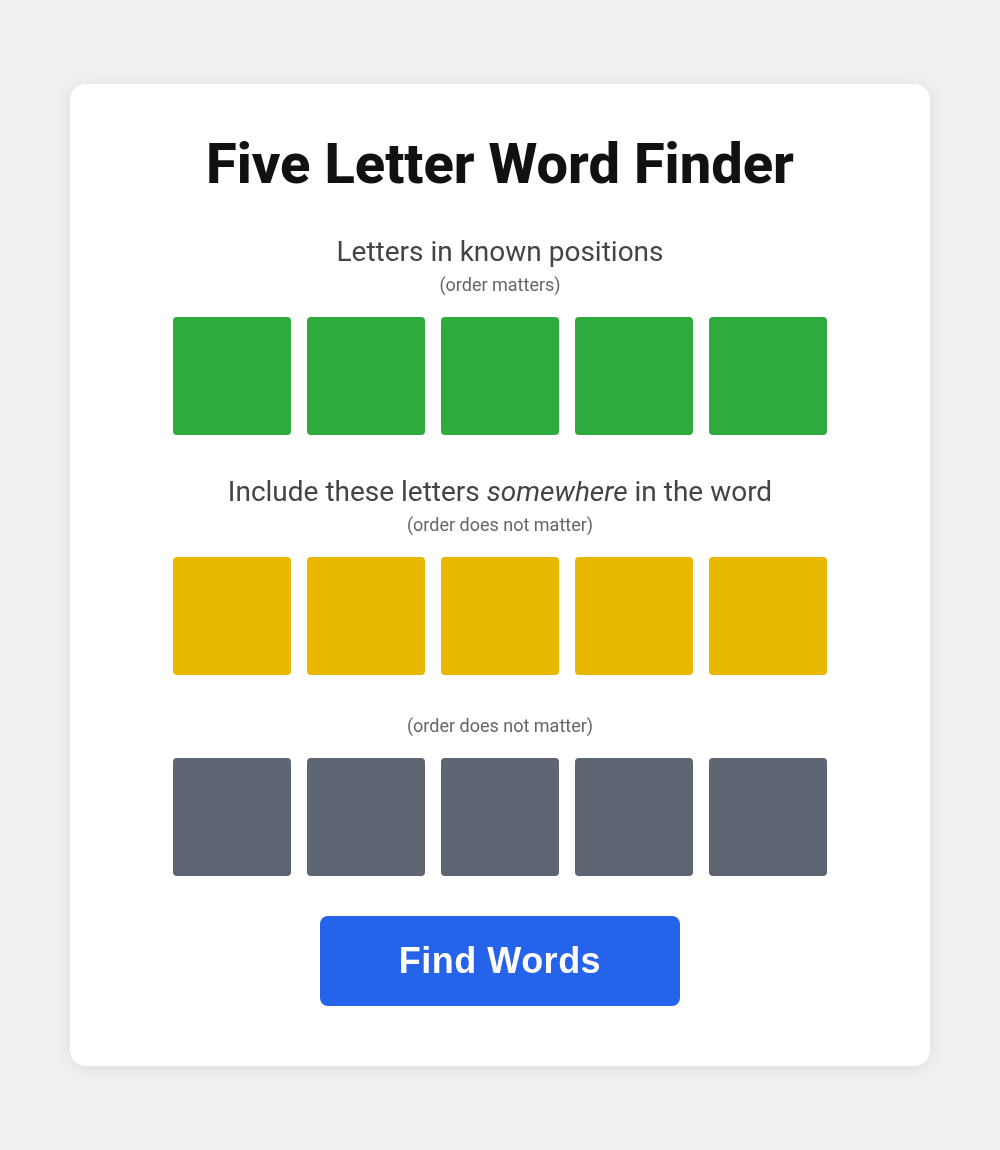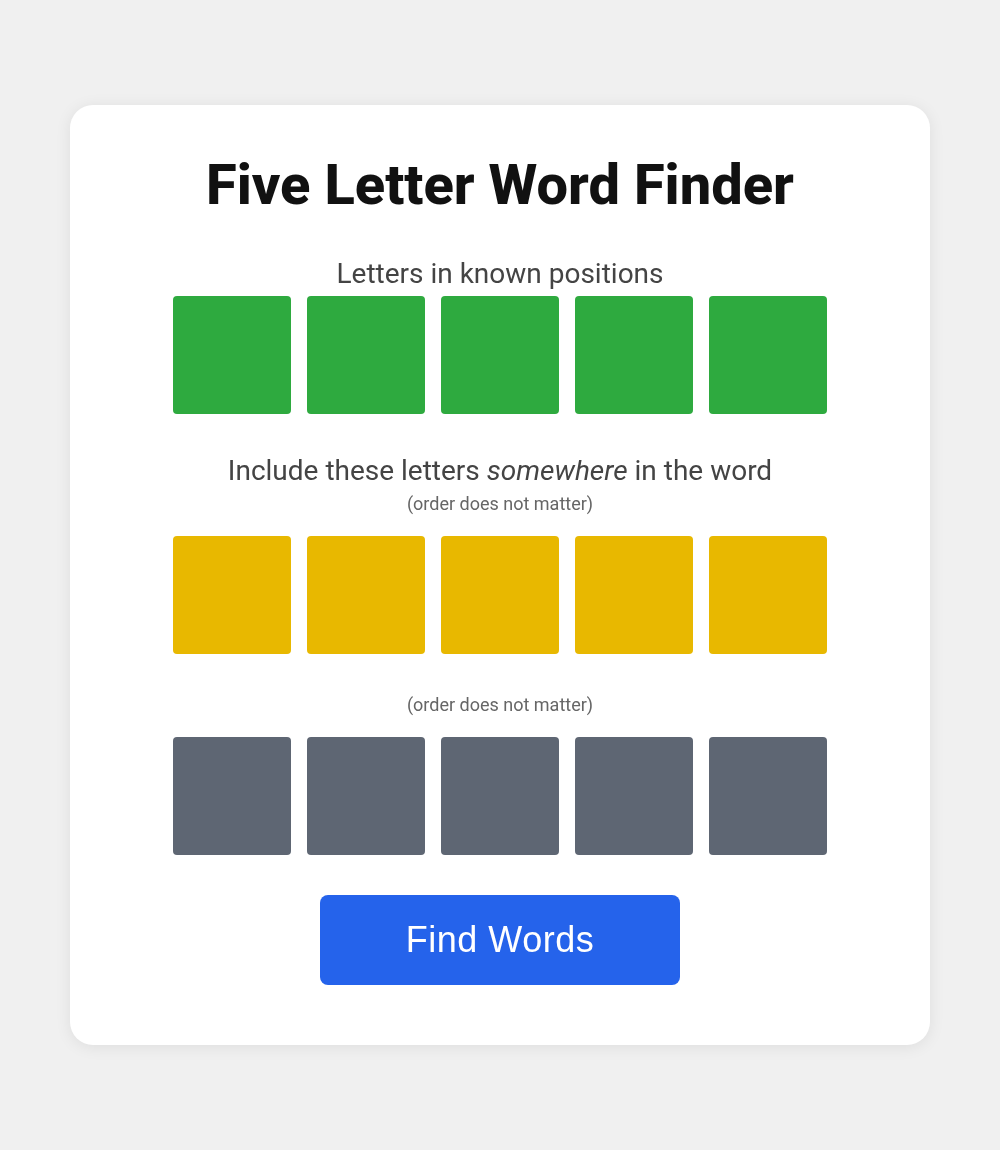--- a/index.html
+++ b/index.html
@@ -20,7 +20,7 @@
 
     .card {
       background: #ffffff;
-      border-radius: 23px;
+      border-radius: 16px;
       width: 860px;
       padding: 50px 60px 60px 60px;
       box-shadow: 0 2px 16px rgba(0,0,0,0.08);

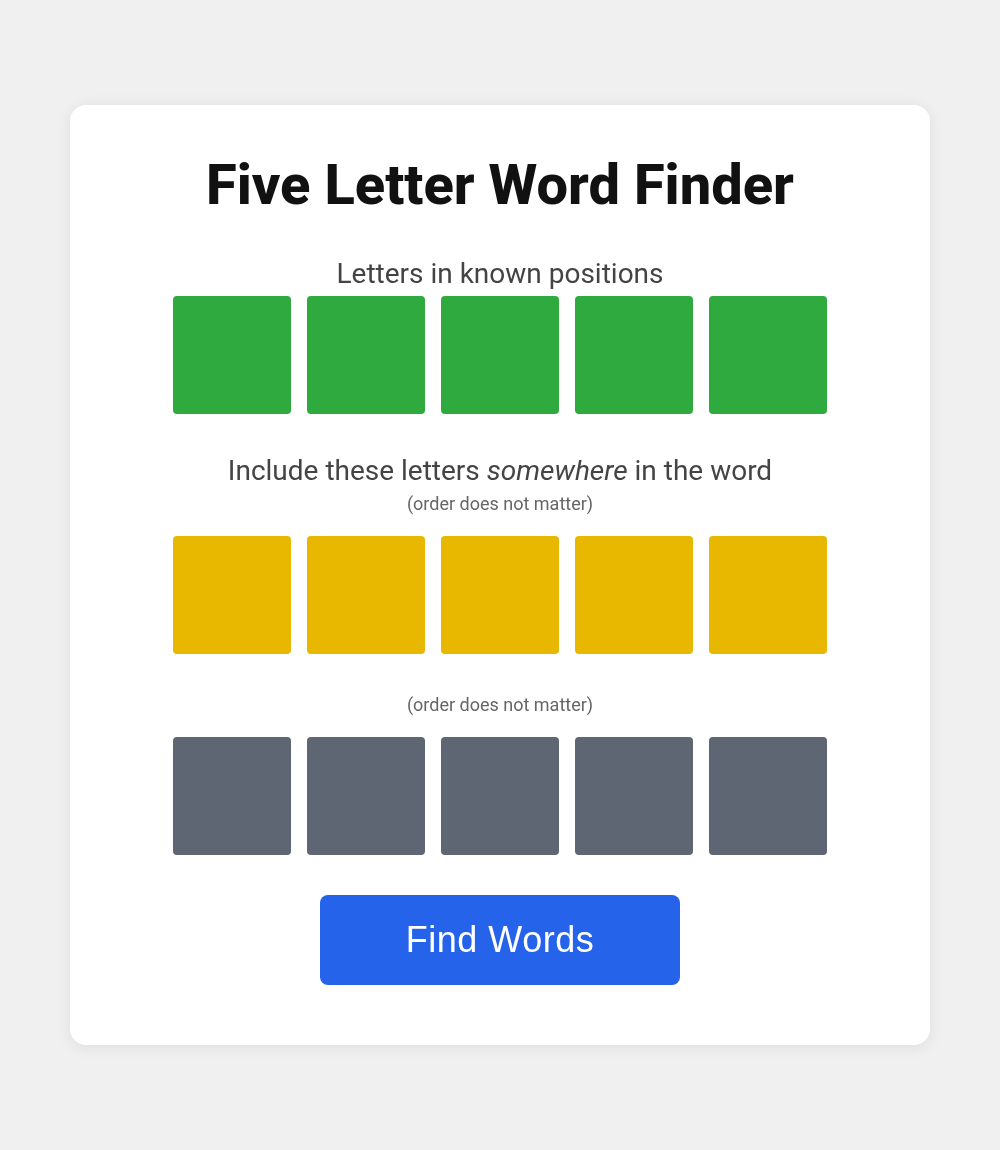--- a/index.html
+++ b/index.html
@@ -125,6 +125,7 @@
     <div class="section-title">
       <span>Letters in known positions</span>
     </div>
+    <div class="section-subtitle">(order matters)</div>
     <div class="tiles-row">
       <div class="tile tile-green">
           <input type="text" maxlength="1" style="">

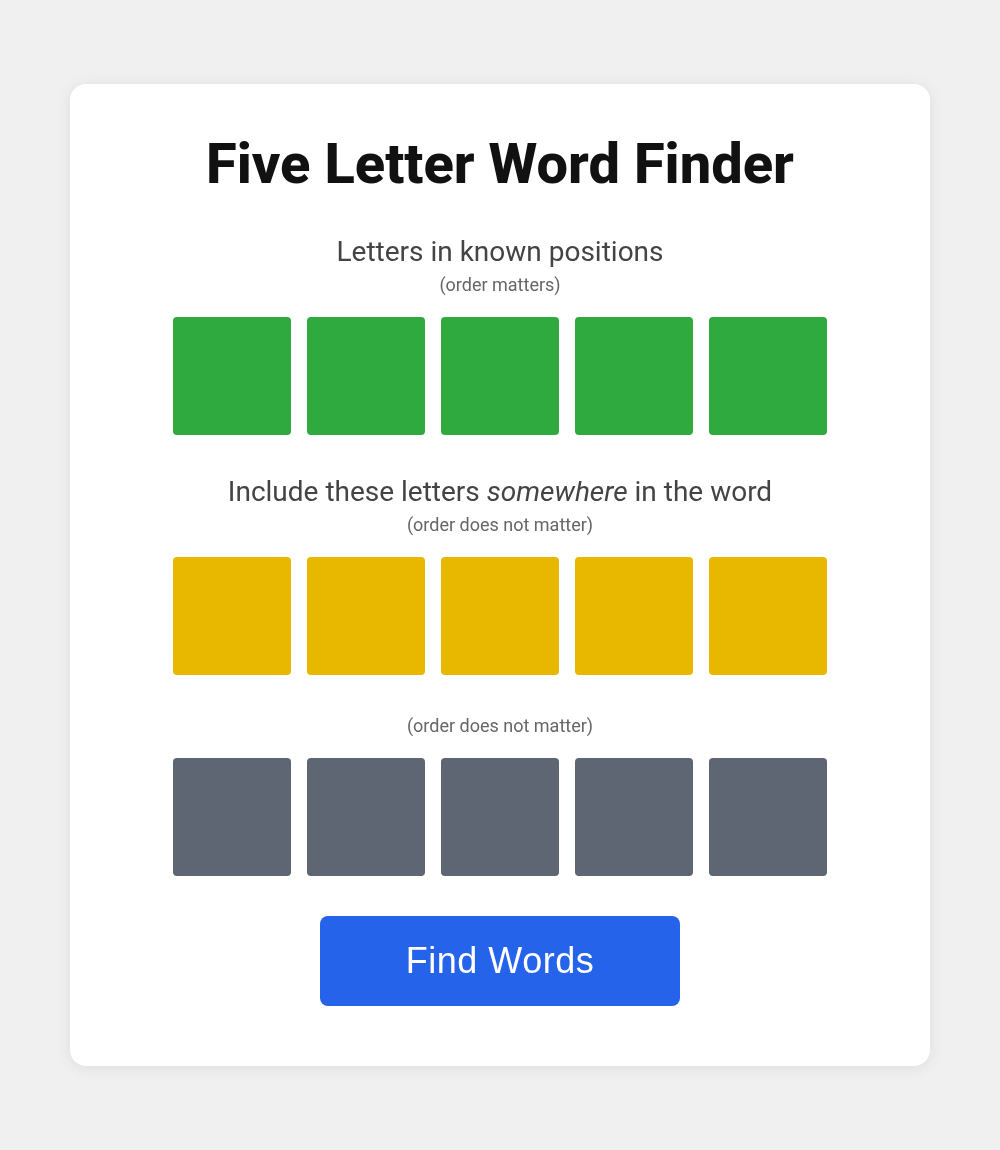--- a/index.html
+++ b/index.html
@@ -110,7 +110,7 @@
       border-radius: 8px;
       color: #ffffff;
       font-size: 36px;
-      font-weight: 400;
+      font-weight: 700;
       cursor: pointer;
       letter-spacing: 0.5px;
     }

